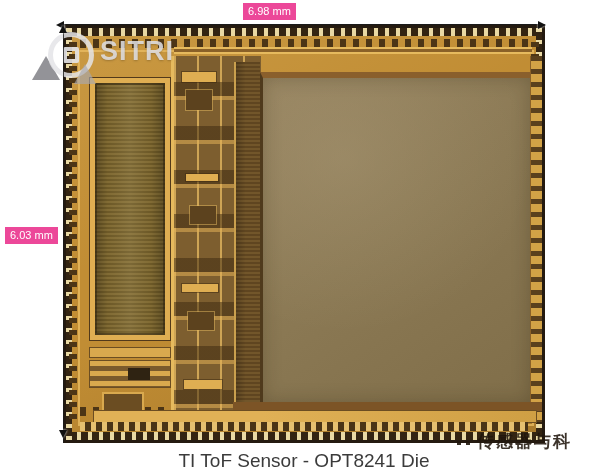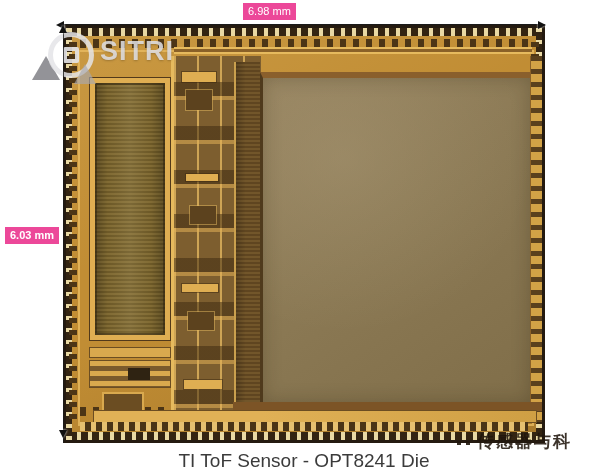--- a/index.html
+++ b/index.html
@@ -133,7 +133,7 @@
   .dim-label{position:absolute;background:#ec4899;color:#fff;font-size:11px;line-height:13px;
     padding:2px 5px;white-space:nowrap;}
   .lbl-top{left:243px;top:3px;}
-  .lbl-left{left:5px;top:227px;font-weight:bold;}
+  .lbl-left{left:5px;top:227px;}
 
   
   .caption{position:absolute;left:158px;top:450px;width:292px;text-align:center;

